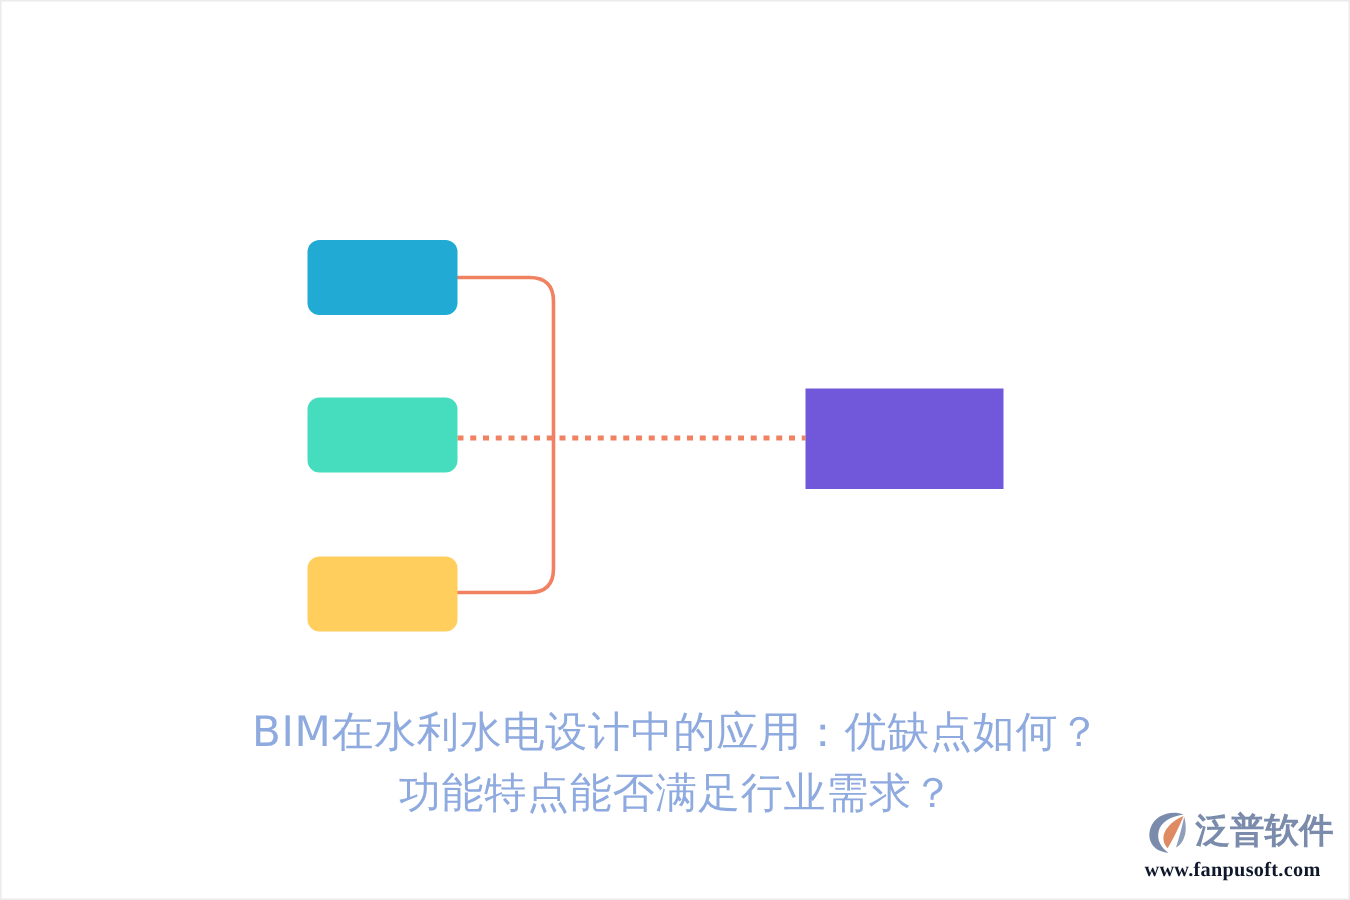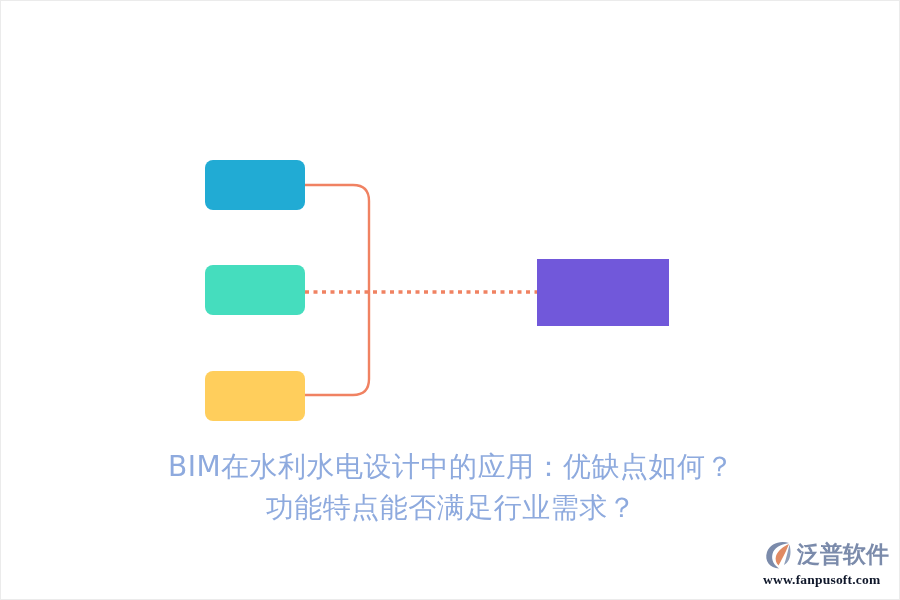--- a/index.html
+++ b/index.html
@@ -59,7 +59,7 @@
   #title-block {
     position: absolute;
     left: 0;
-    top: 445px;
+    top: 466px;
     width: 900px;
     text-align: center;
     line-height: 41px;

